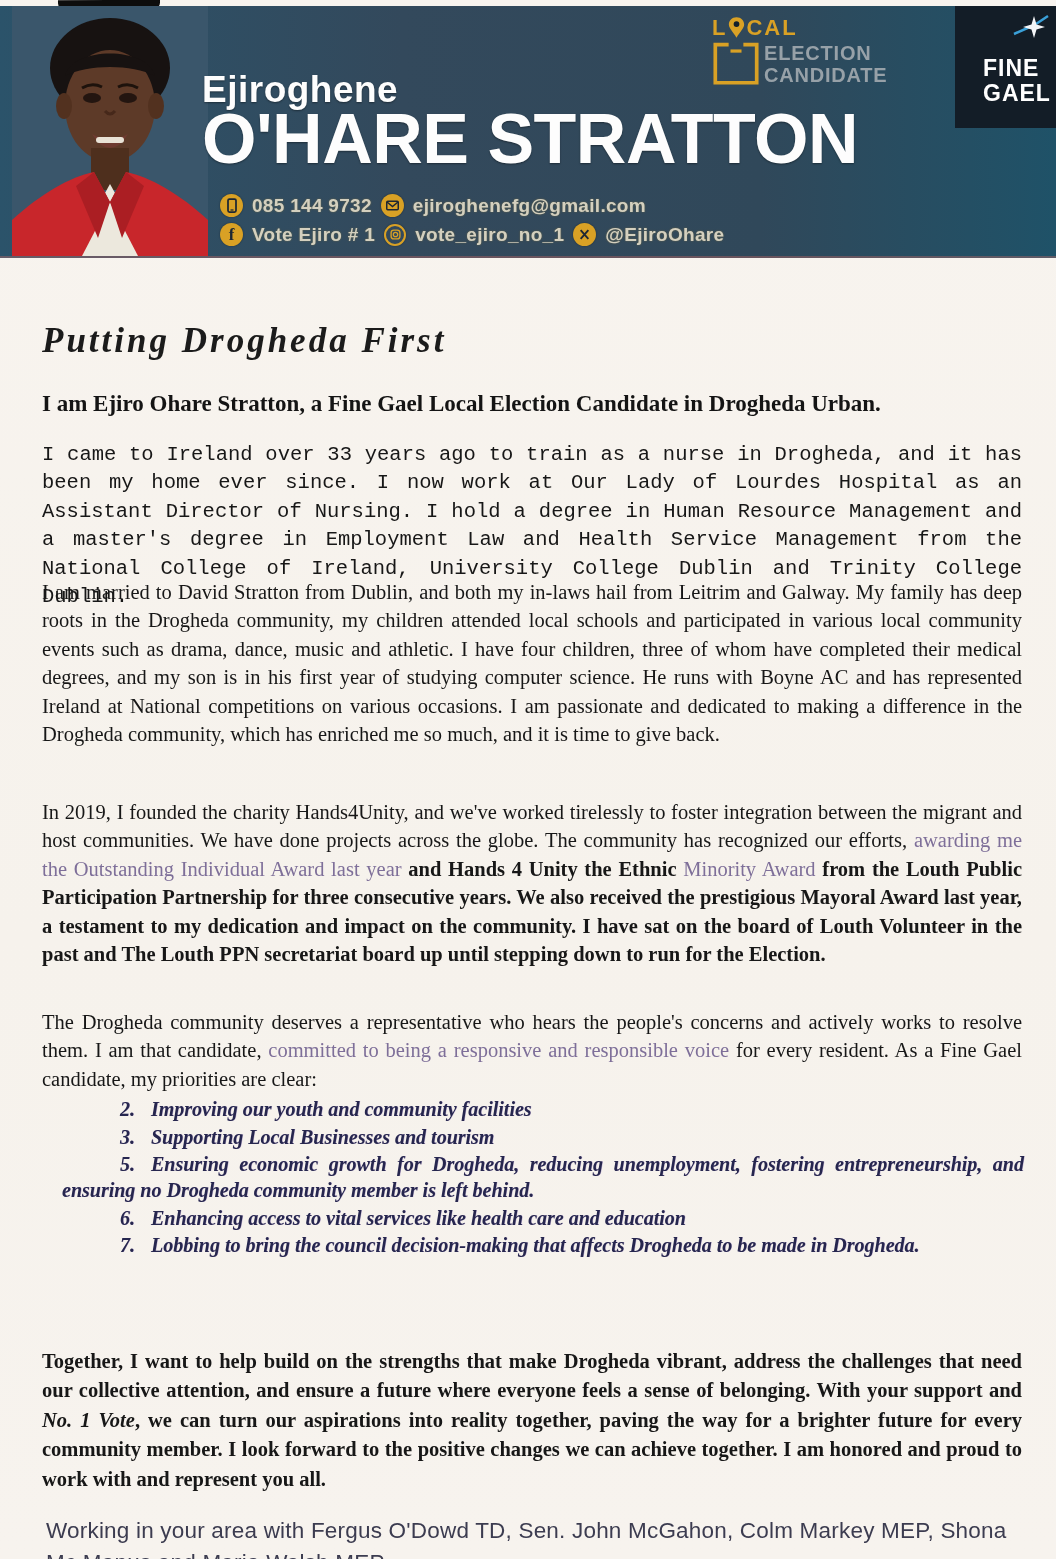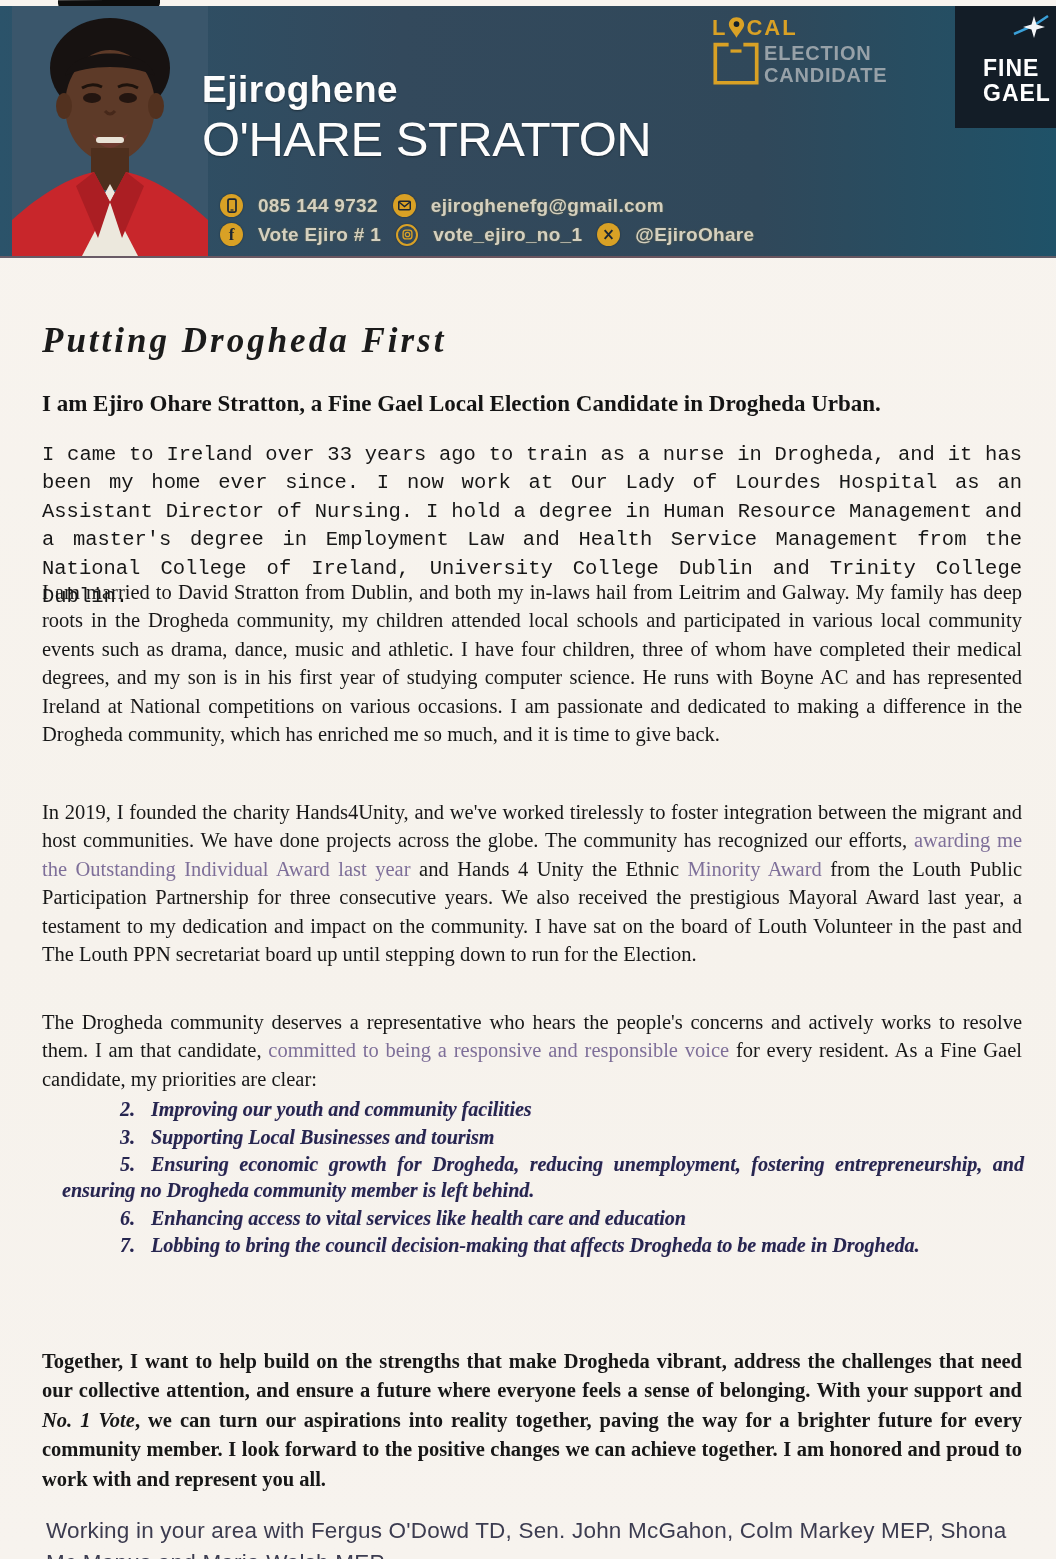--- a/index.html
+++ b/index.html
@@ -19,7 +19,7 @@
   .photo{position:absolute;left:12px;top:0;width:196px;height:250px;}
   .name-block{position:absolute;left:202px;top:64px;color:#fdfdfd;font-family:"Liberation Sans",sans-serif;text-shadow:0 1px 2px rgba(0,0,0,.4);}
   .first-name{font-size:37px;font-weight:800;letter-spacing:.5px;line-height:40px;}
-  .last-name{font-size:49px;font-weight:400;letter-spacing:-.5px;line-height:58px;white-space:nowrap;}
+  .last-name{font-size:70px;font-weight:700;letter-spacing:-.5px;line-height:58px;white-space:nowrap;}
   .contact{position:absolute;left:220px;top:185px;font-family:"Liberation Sans",sans-serif;}
   .crow{display:flex;align-items:center;height:29px;gap:15px;}
   .cicon{width:23px;height:23px;border-radius:50%;background:#d9a125;display:flex;align-items:center;justify-content:center;flex:0 0 auto;box-shadow:0 0 2px rgba(0,0,0,.4);}

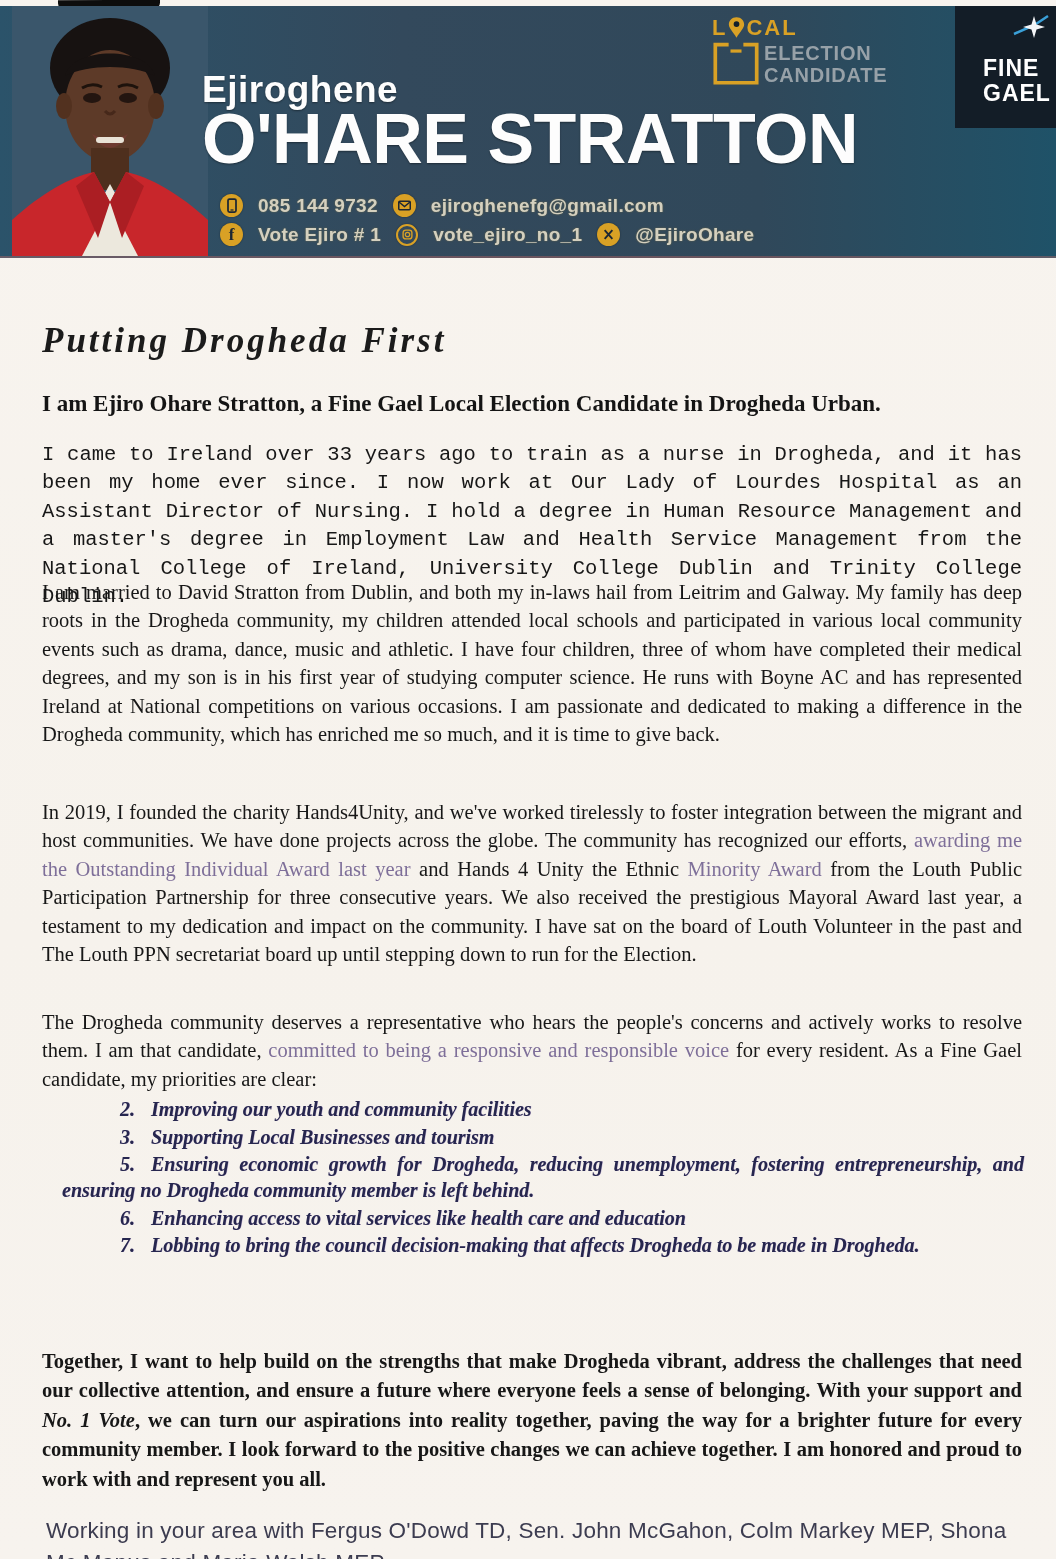--- a/index.html
+++ b/index.html
@@ -21,7 +21,7 @@
   .first-name{font-size:37px;font-weight:800;letter-spacing:.5px;line-height:40px;}
   .last-name{font-size:70px;font-weight:700;letter-spacing:-.5px;line-height:58px;white-space:nowrap;}
   .contact{position:absolute;left:220px;top:185px;font-family:"Liberation Sans",sans-serif;}
-  .crow{display:flex;align-items:center;height:29px;gap:15px;}
+  .crow{display:flex;align-items:center;height:29px;gap:9px;}
   .cicon{width:23px;height:23px;border-radius:50%;background:#d9a125;display:flex;align-items:center;justify-content:center;flex:0 0 auto;box-shadow:0 0 2px rgba(0,0,0,.4);}
   .cicon.ring{background:transparent;border:2.5px solid #d9a125;width:18px;height:18px;}
   .cicon .fglyph{font-family:"Liberation Serif",serif;font-weight:700;font-size:17px;color:#1d2733;line-height:1;margin-top:-1px;}

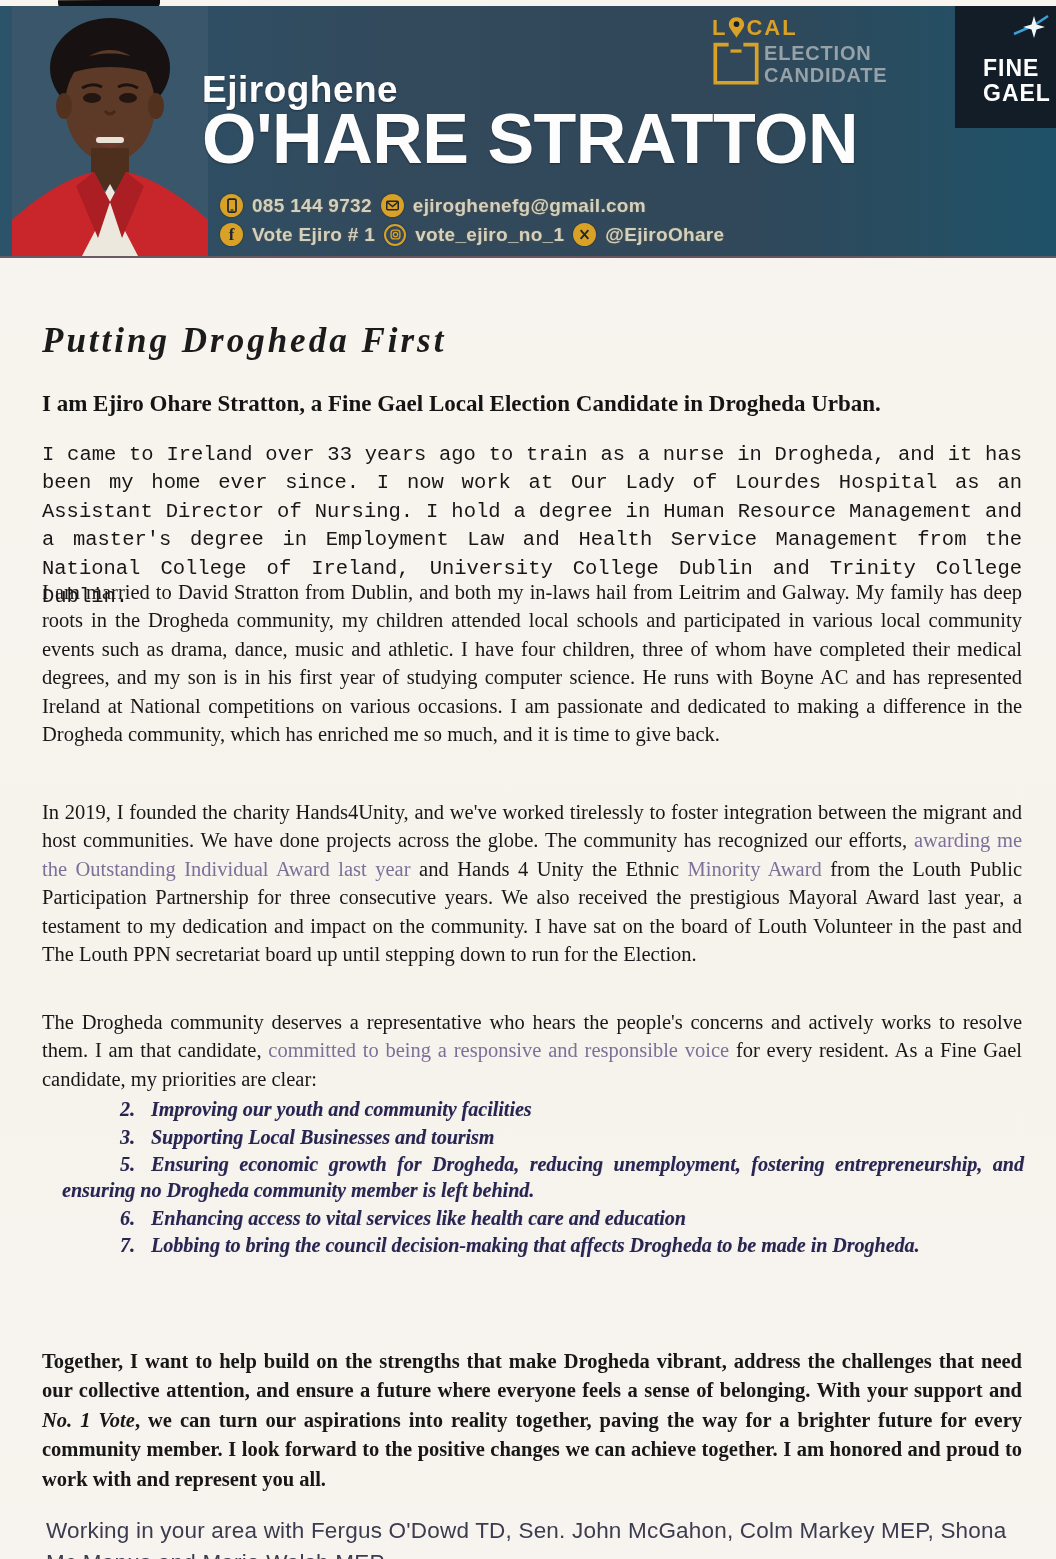--- a/index.html
+++ b/index.html
@@ -44,7 +44,7 @@
   .p1{top:420px;font-family:Liberation Mono, monospace;} .p2{top:557px;} .p3{top:777px;} .p4{top:987px;}
   .closing{top:1326px;line-height:29.5px;font-weight:bold;}
   .faded{color:#7e6f99;font-weight:400;}
-  .bseg{font-weight:400;margin-top:11px;}
+  .bseg{font-weight:700;margin-top:11px;}
   .iseg{font-style:italic;}
   .priorities{top:1096px;left:62px;width:962px;margin:0;padding:0;list-style:none;
     font-style:italic;font-weight:700;font-size:20px;color:#26264e;

